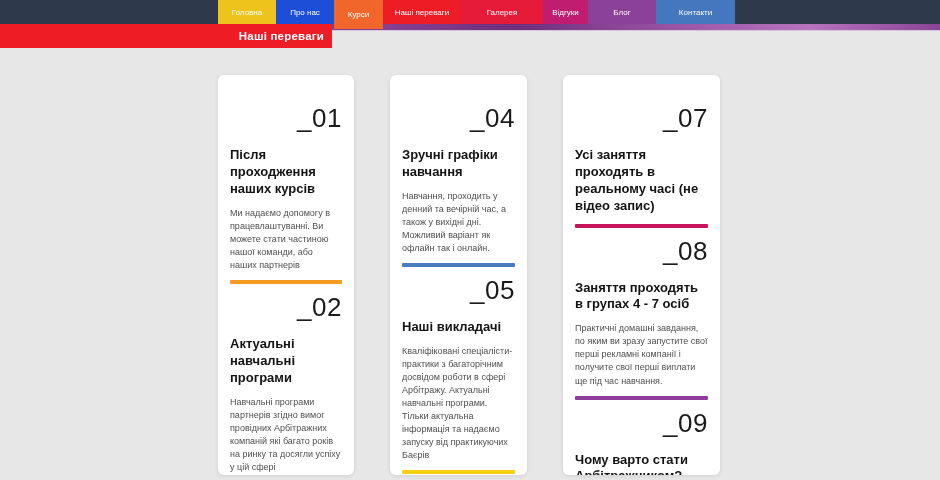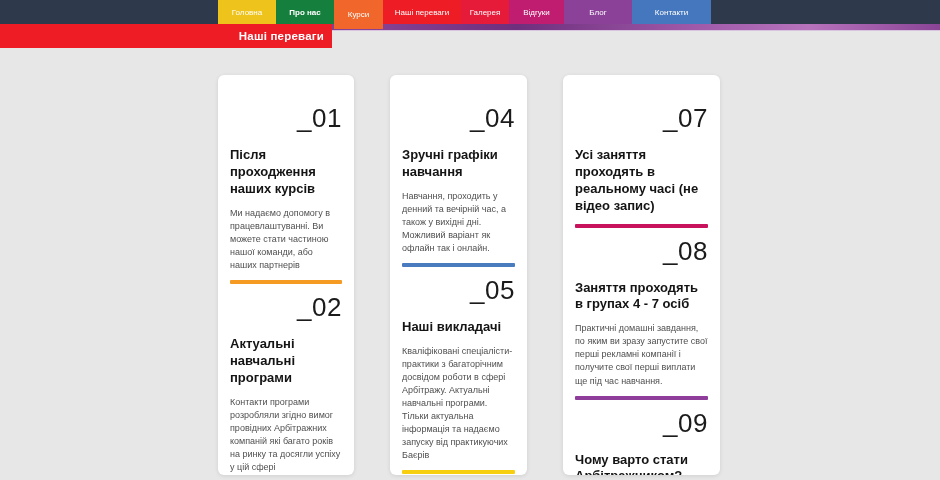--- a/index.html
+++ b/index.html
@@ -53,7 +53,7 @@
       <div class="nav-btn" style="background: rgb(238, 195, 27);">
     <span>Головна</span>
   </div>
-      <div class="nav-btn" style="background: #15803d; font-weight: bold;">
+      <div class="nav-btn" style="background: #1d4ed8;">
     <span>Про нас</span>
   </div>
       <div class="nav-btn active" style="background: rgb(241, 102, 43);">

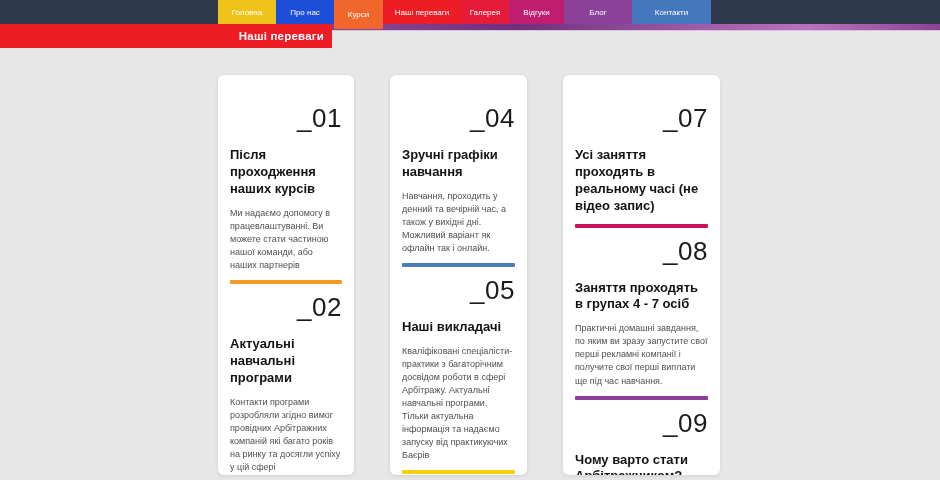--- a/index.html
+++ b/index.html
@@ -14,7 +14,7 @@
   .nav-btn.active { height:29px; }
   .nav-btn:nth-child(1){width:58px}.nav-btn:nth-child(2){width:58px}
   .nav-btn:nth-child(3){width:49px}.nav-btn:nth-child(4){width:78px}
-  .nav-btn:nth-child(5){width:48px}.nav-btn:nth-child(6){width:55px}
+  .nav-btn:nth-child(5){width:82px}.nav-btn:nth-child(6){width:55px}
   .nav-btn:nth-child(7){width:68px}.nav-btn:nth-child(8){width:79px}
 
   

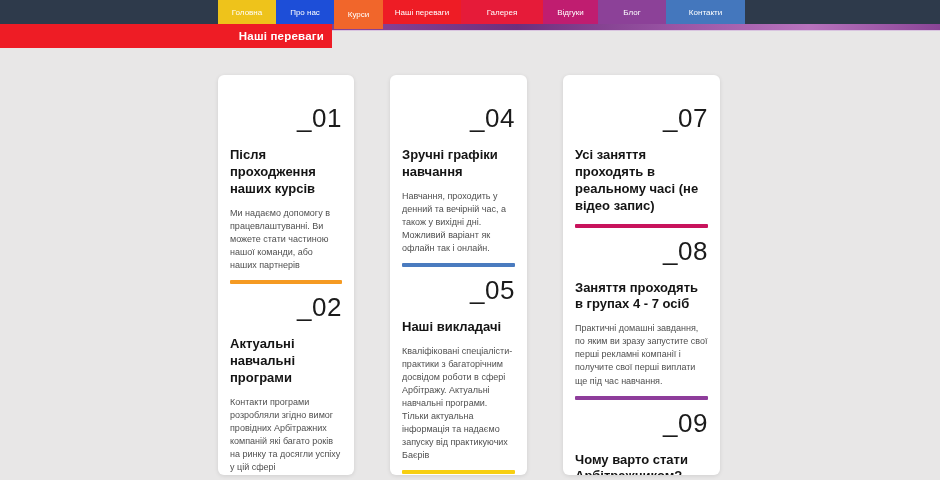--- a/index.html
+++ b/index.html
@@ -14,7 +14,7 @@
   .nav-btn.active { height:29px; }
   .nav-btn:nth-child(1){width:58px}.nav-btn:nth-child(2){width:58px}
   .nav-btn:nth-child(3){width:49px}.nav-btn:nth-child(4){width:78px}
-  .nav-btn:nth-child(5){width:82px}.nav-btn:nth-child(6){width:55px}
+  .nav-btn:nth-child(5){width:82px}.nav-btn:nth-child(6){width:45px}
   .nav-btn:nth-child(7){width:68px}.nav-btn:nth-child(8){width:79px}
 
   

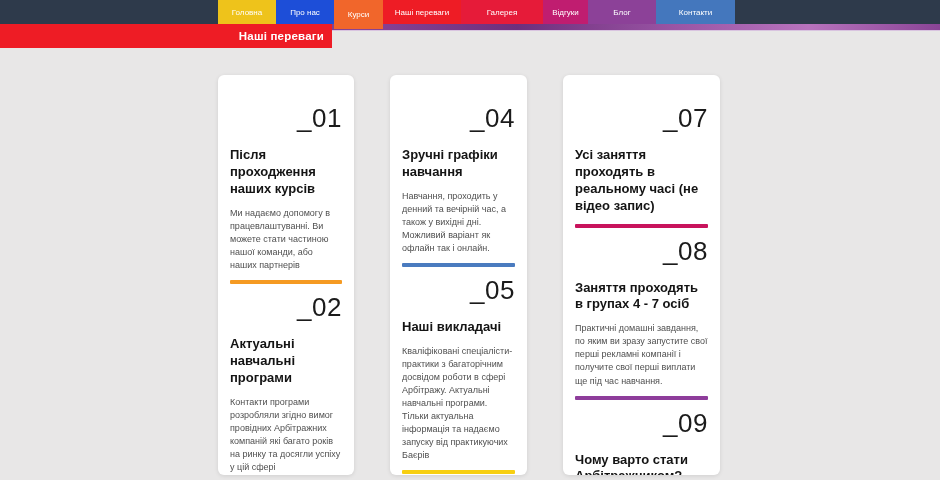--- a/index.html
+++ b/index.html
@@ -94,7 +94,7 @@
       <div class="sec">
     <div class="num">_02</div>
     <h3>Актуальні навчальні програми</h3>
-  <p>Контакти програми розробляли згідно вимог провідних Арбітражних компаній які багато років на ринку та досягли успіху у цій сфері</p>
+  <p>Навчальні програми партнерів згідно вимог провідних Арбітражних компаній які багато років на ринку та досягли успіху у цій сфері</p>
         <div class="divider" style="background: rgb(142, 61, 155);"></div>
       </div>
       <div class="sec">

